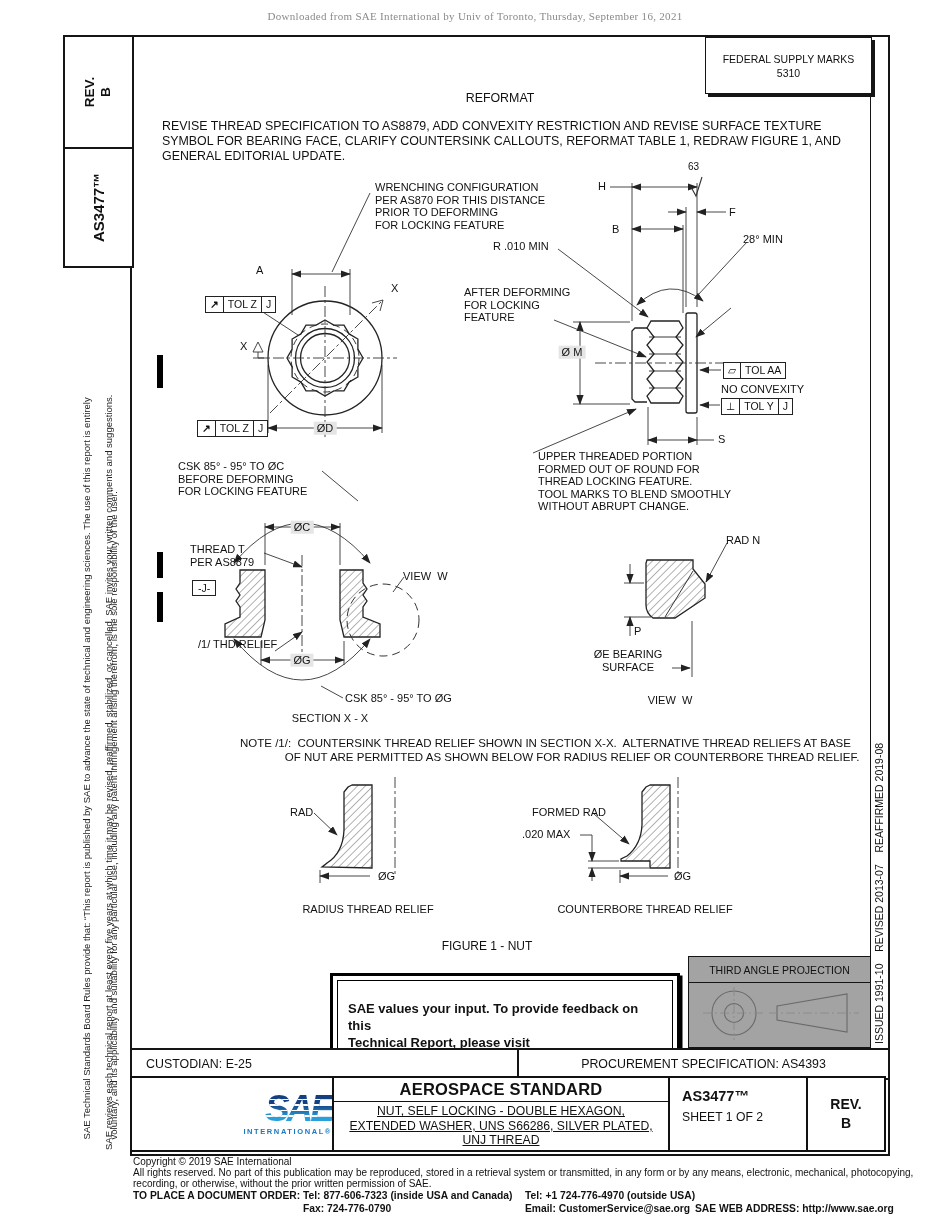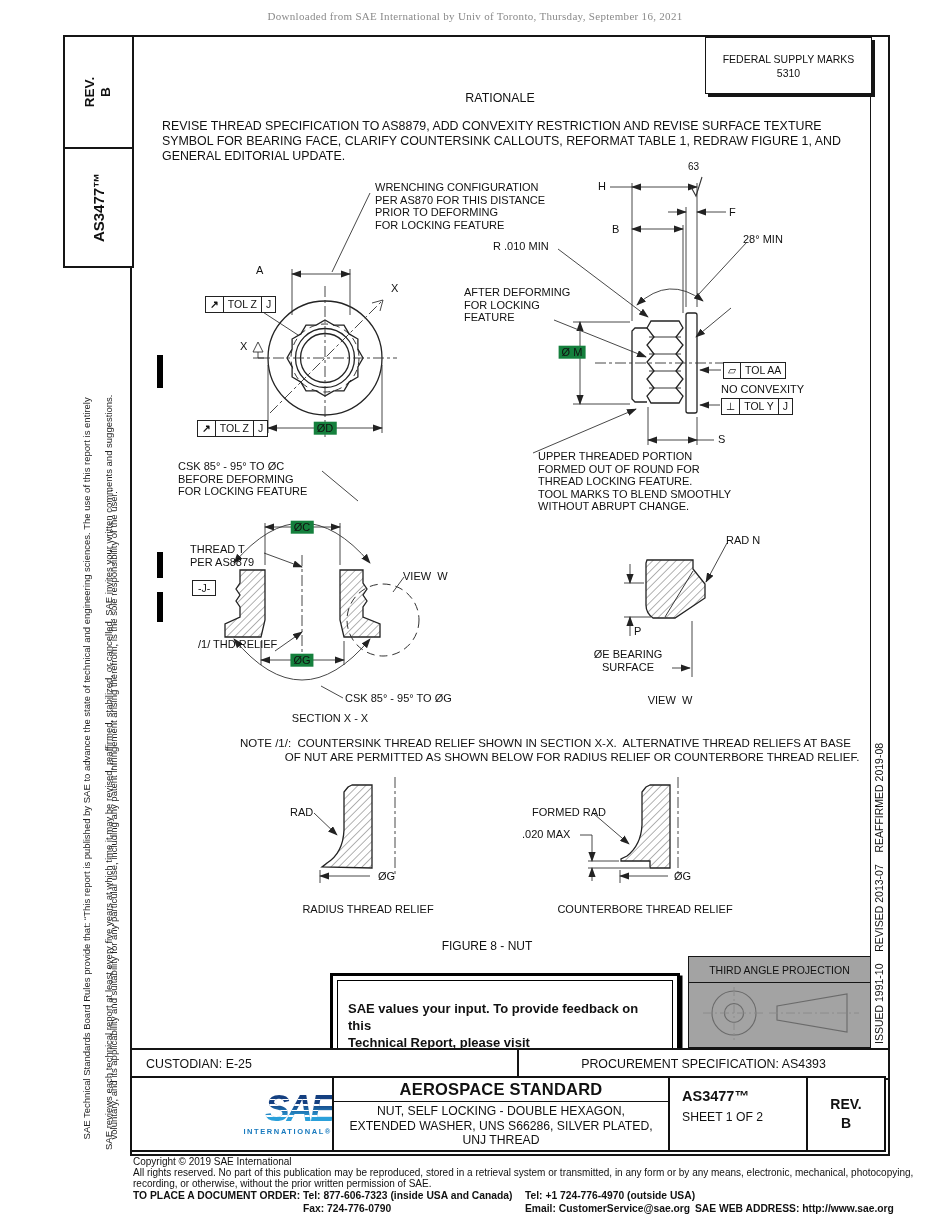--- a/index.html
+++ b/index.html
@@ -74,7 +74,7 @@
     <div>5310</div>
   </div>
 
-  <div class="lbl" style="left:130px;top:92px;width:740px;text-align:center;font-size:12.4px;">RATIONALE</div>
+  <div class="lbl" style="left:130px;top:92px;width:740px;text-align:center;font-size:12.4px;">REFORMAT</div>
   <div class="lbl wrap" style="left:162px;top:119px;width:700px;font-size:12.4px;line-height:14.8px;">REVISE THREAD SPECIFICATION TO AS8879, ADD CONVEXITY RESTRICTION AND REVISE SURFACE TEXTURE SYMBOL FOR BEARING FACE, CLARIFY COUNTERSINK CALLOUTS, REFORMAT TABLE 1, REDRAW FIGURE 1,  AND GENERAL EDITORIAL UPDATE.</div>
 
   <div class="bar" style="top:355px;height:33px;"></div>

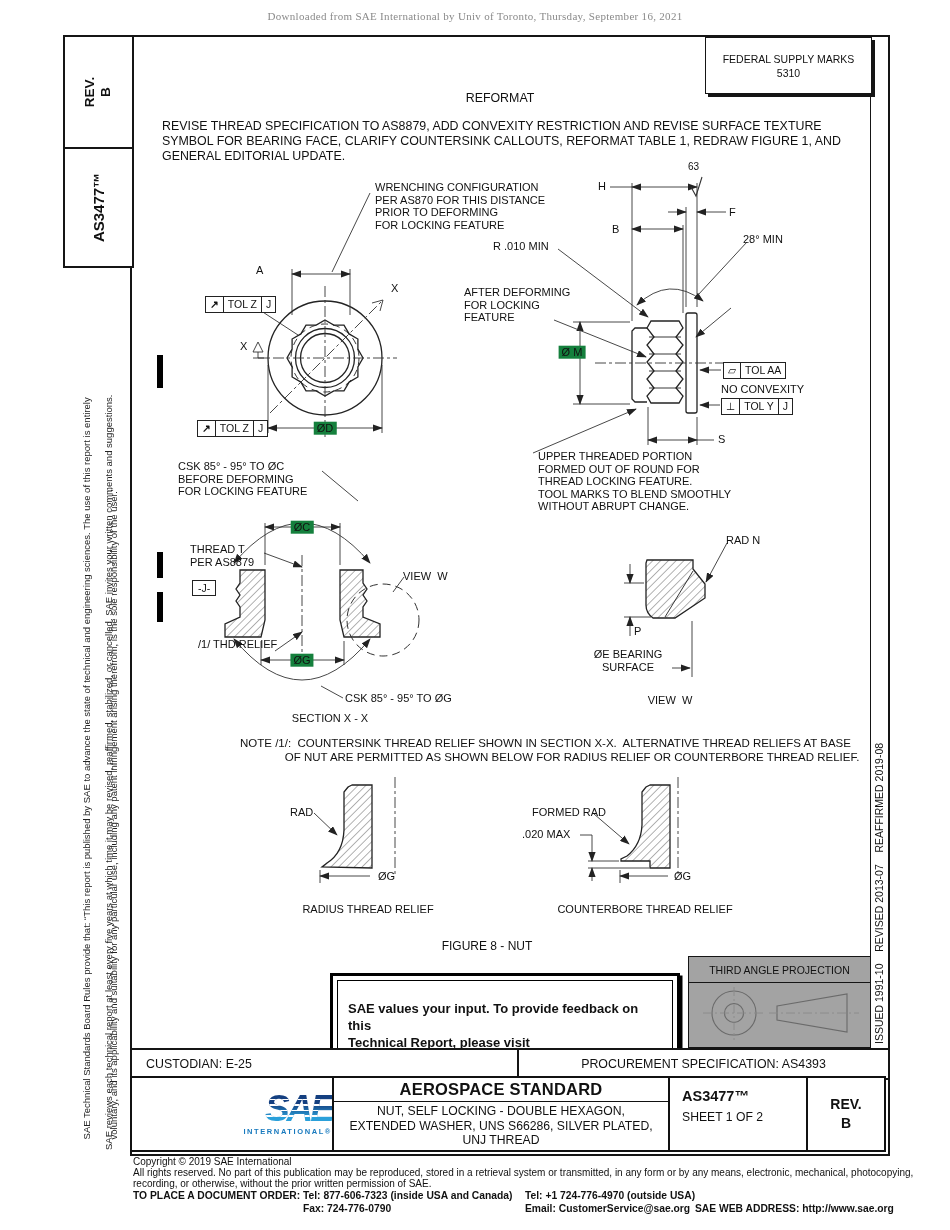--- a/index.html
+++ b/index.html
@@ -7,7 +7,7 @@
   .abs{position:absolute;}
   .lbl{position:absolute;font:11px/12.6px "Liberation Sans",sans-serif;color:#111;white-space:pre;}
   .wrap{white-space:normal;}
-  .ctr{transform:translate(-50%,-50%);background:#15803d;padding:0 3px;white-space:nowrap;}
+  .ctr{transform:translate(-50%,-50%);background:#e5e5e5;padding:0 3px;white-space:nowrap;}
   .hctr{transform:translateX(-50%);}
   .watermark{position:absolute;left:0;top:10px;width:100%;text-align:center;font:11px "Liberation Serif",serif;color:#8a8a8a;letter-spacing:.3px;}
   .frame{position:absolute;left:130px;top:35px;width:756px;height:1117px;border:2px solid #151515;}

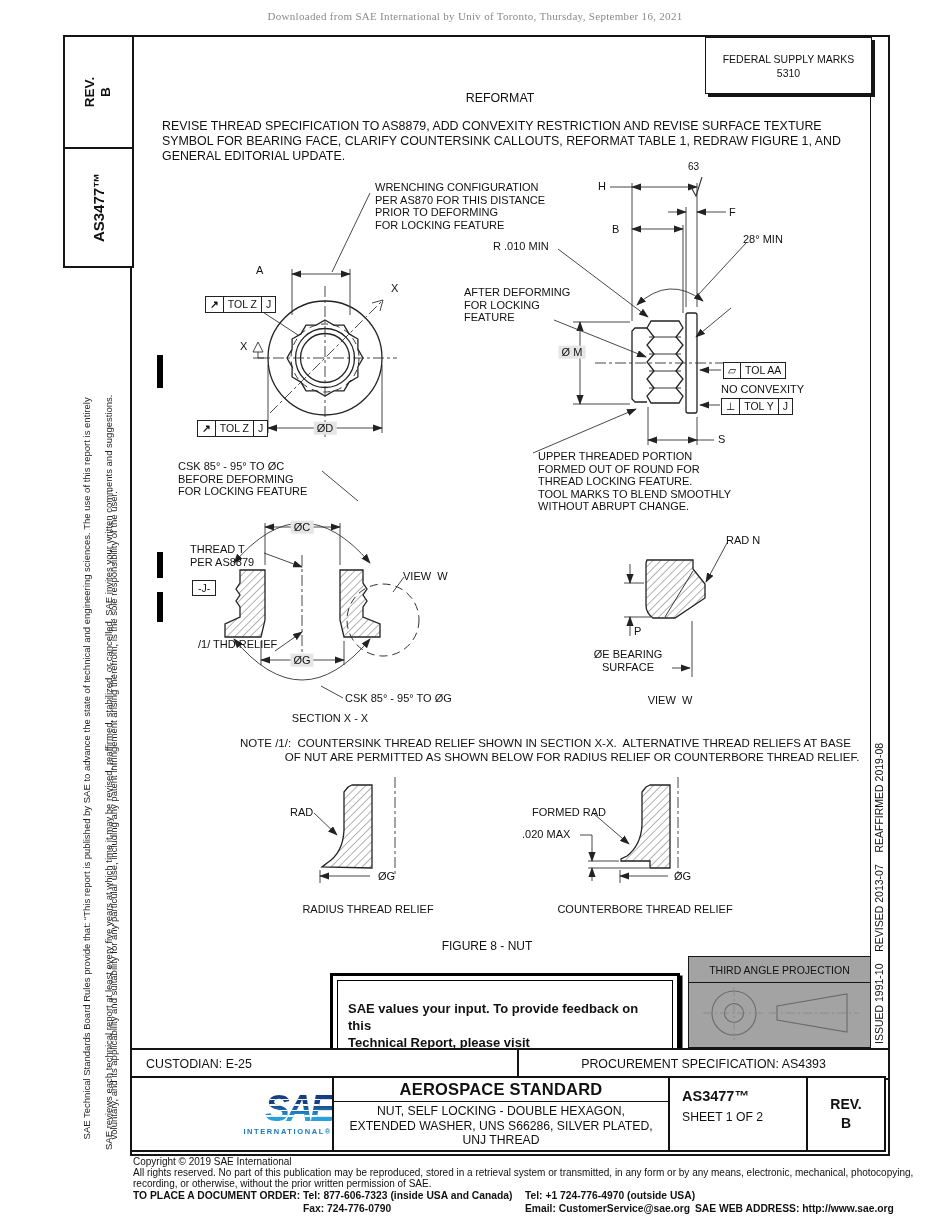--- a/index.html
+++ b/index.html
@@ -283,7 +283,7 @@
 
   <div class="lbl" style="left:240px;top:736px;font-size:11.5px;line-height:14px;">NOTE /1/:  COUNTERSINK THREAD RELIEF SHOWN IN SECTION X-X.  ALTERNATIVE THREAD RELIEFS AT BASE
               OF NUT ARE PERMITTED AS SHOWN BELOW FOR RADIUS RELIEF OR COUNTERBORE THREAD RELIEF.</div>
-  <div class="lbl hctr" style="left:487px;top:940px;font-size:12px;">FIGURE 8 - NUT</div>
+  <div class="lbl hctr" style="left:487px;top:940px;font-size:12px;">FIGURE 1 - NUT</div>
 
   <div class="fb">
     <div class="fb-in">

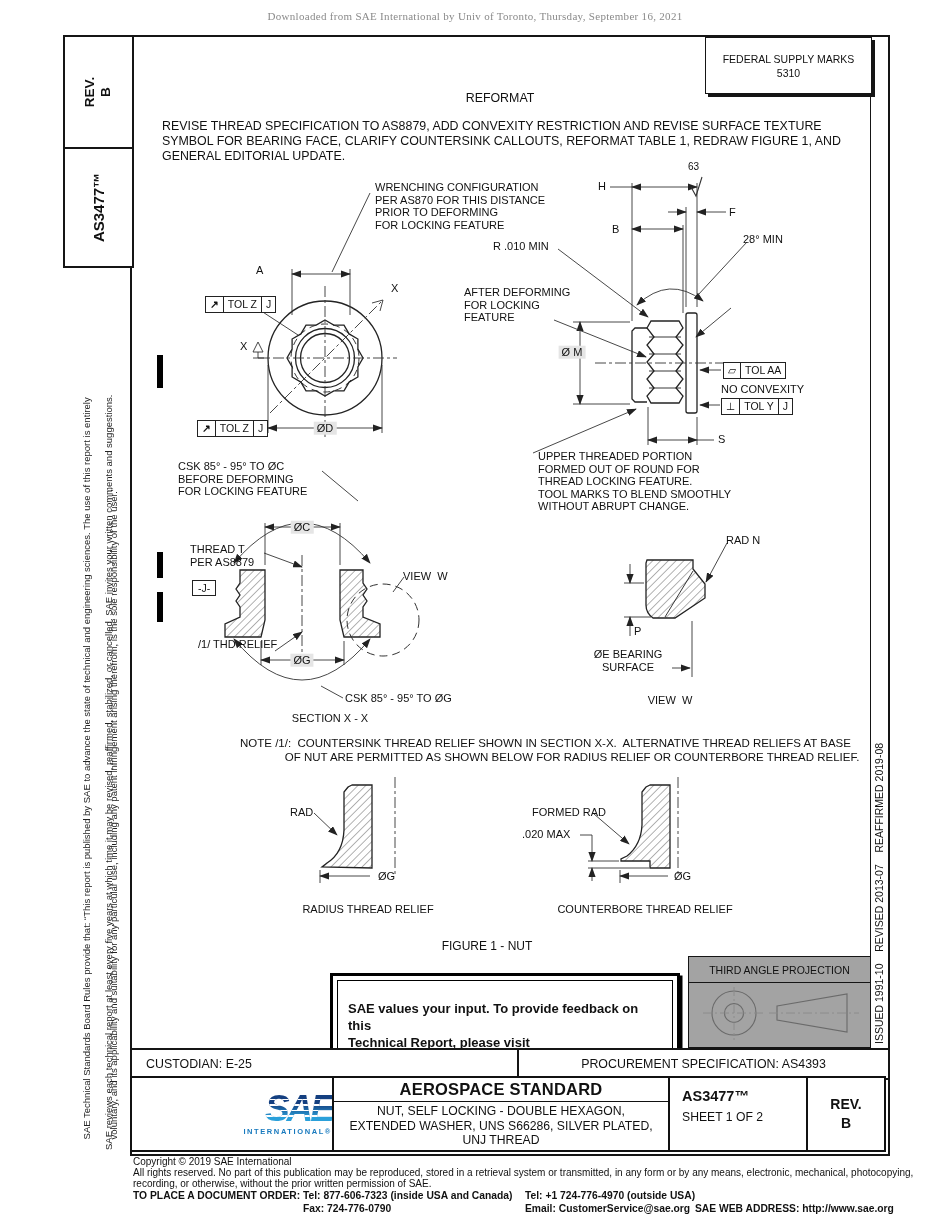--- a/index.html
+++ b/index.html
@@ -33,7 +33,7 @@
   .tb-logo{width:200px;border-right:2.5px solid #111;display:flex;flex-direction:column;align-items:flex-end;justify-content:center;}
   .tb-mid{width:334px;border-right:2.5px solid #111;display:flex;flex-direction:column;}
   .tb-mid .hd{height:23px;border-bottom:1.5px solid #111;display:flex;align-items:center;justify-content:center;font-weight:bold;font-size:16.5px;letter-spacing:.2px;}
-  .tb-mid .tt{flex:1;display:flex;align-items:center;justify-content:center;text-align:center;font-size:12.2px;line-height:14.6px;white-space:pre-line;}
+  .tb-mid .tt{flex:1;display:flex;align-items:center;justify-content:center;text-align:center;font-size:12.2px;line-height:14.6px;white-space:pre-line;text-decoration:underline;}
   .tb-as{width:138px;border-right:2.5px solid #111;padding:10px 0 0 12px;box-sizing:border-box;}
   .tb-as .n{font-weight:bold;font-size:14.5px;}
   .tb-as .s{font-size:12.2px;margin-top:6px;}

